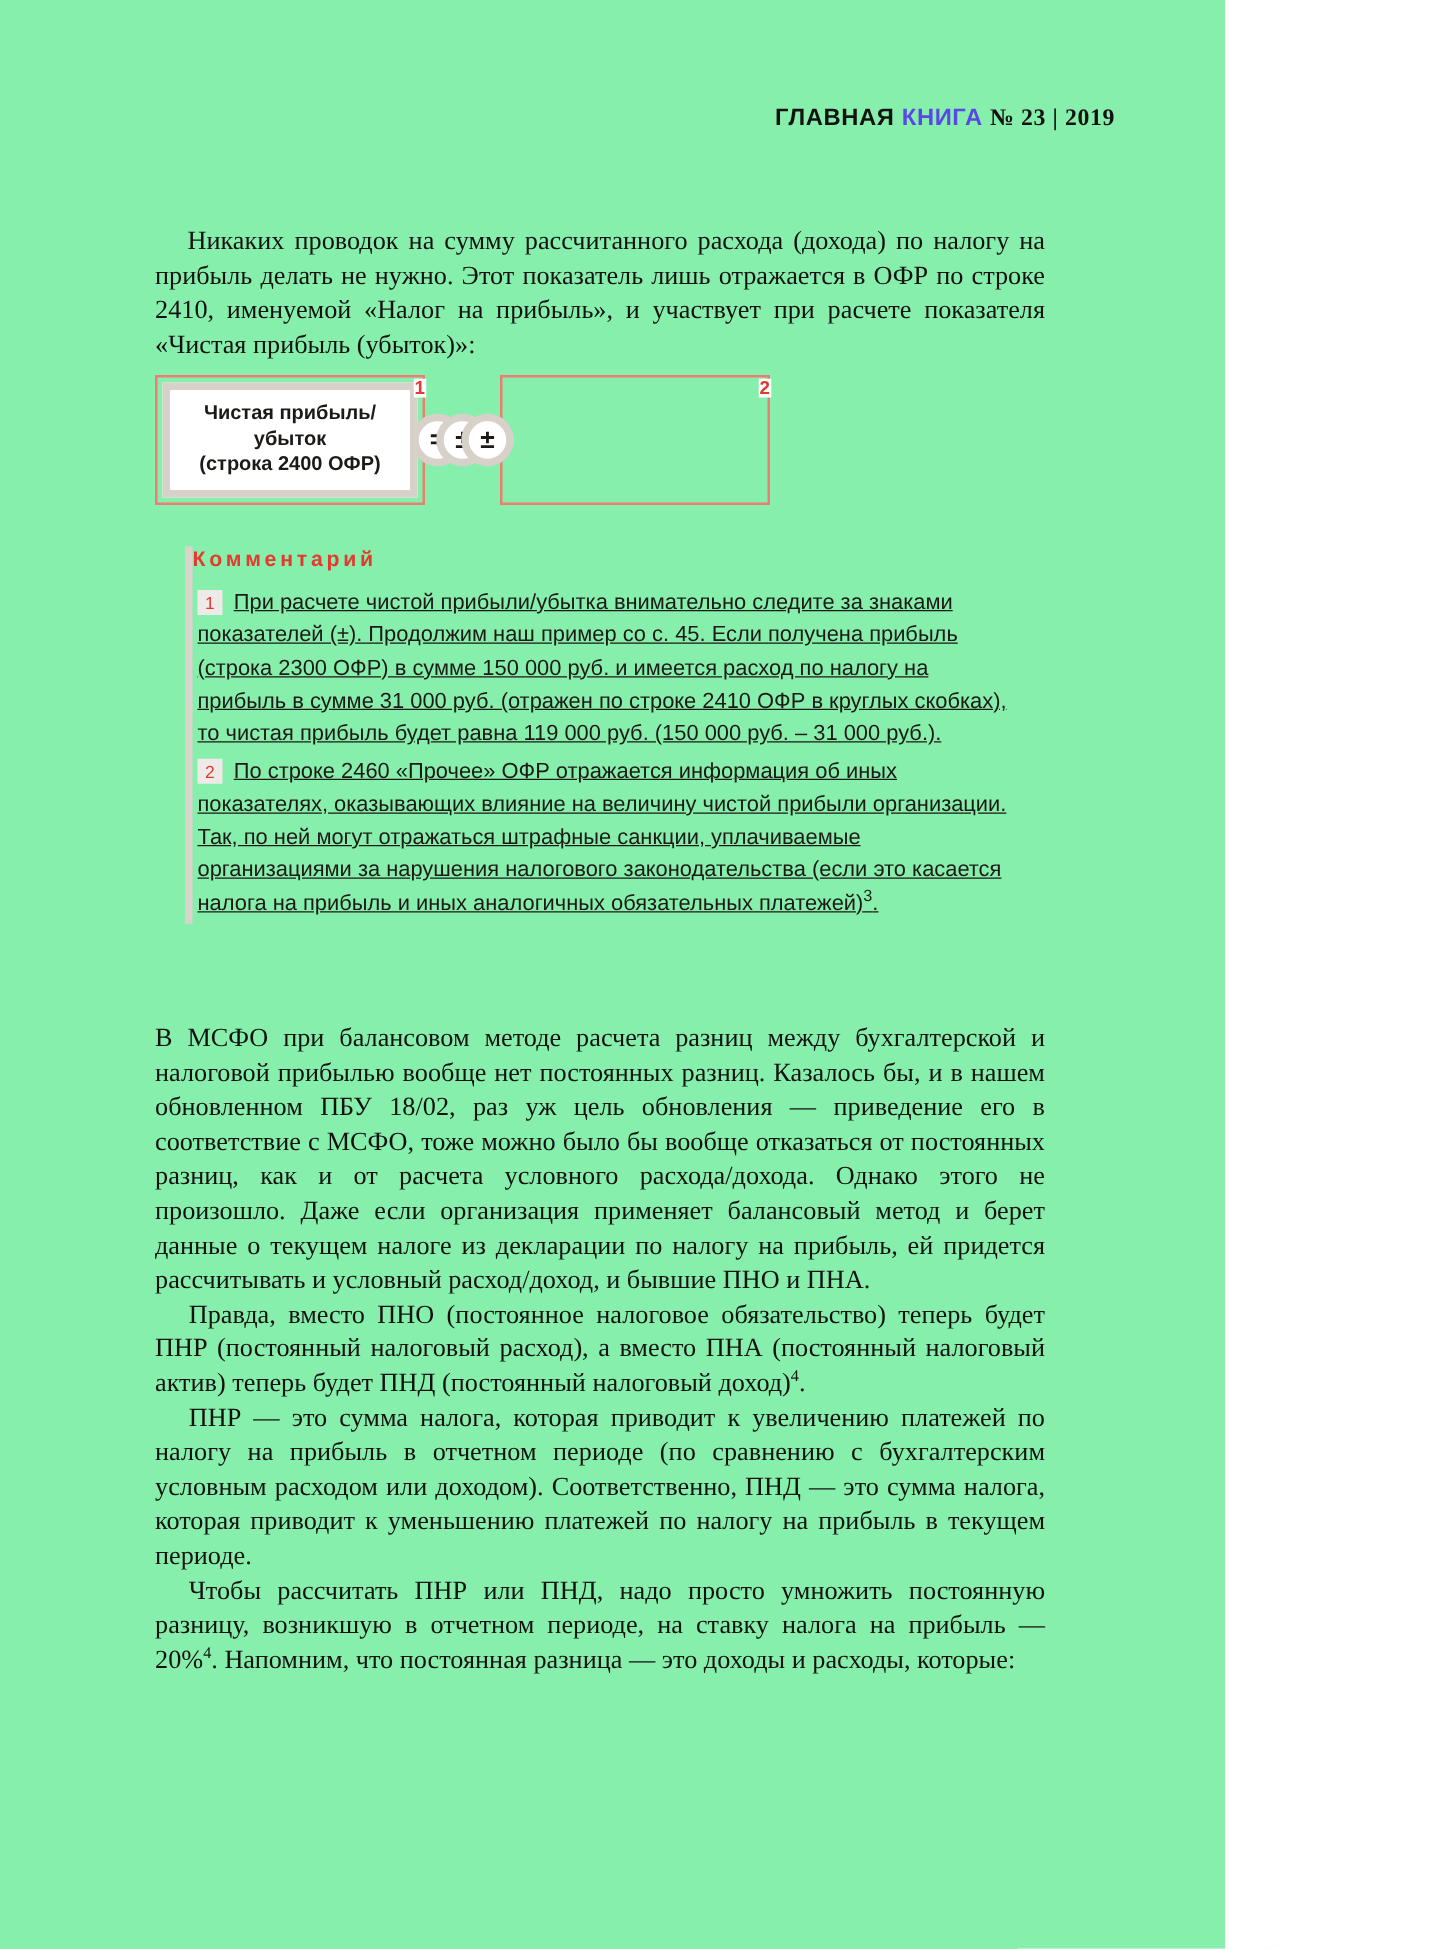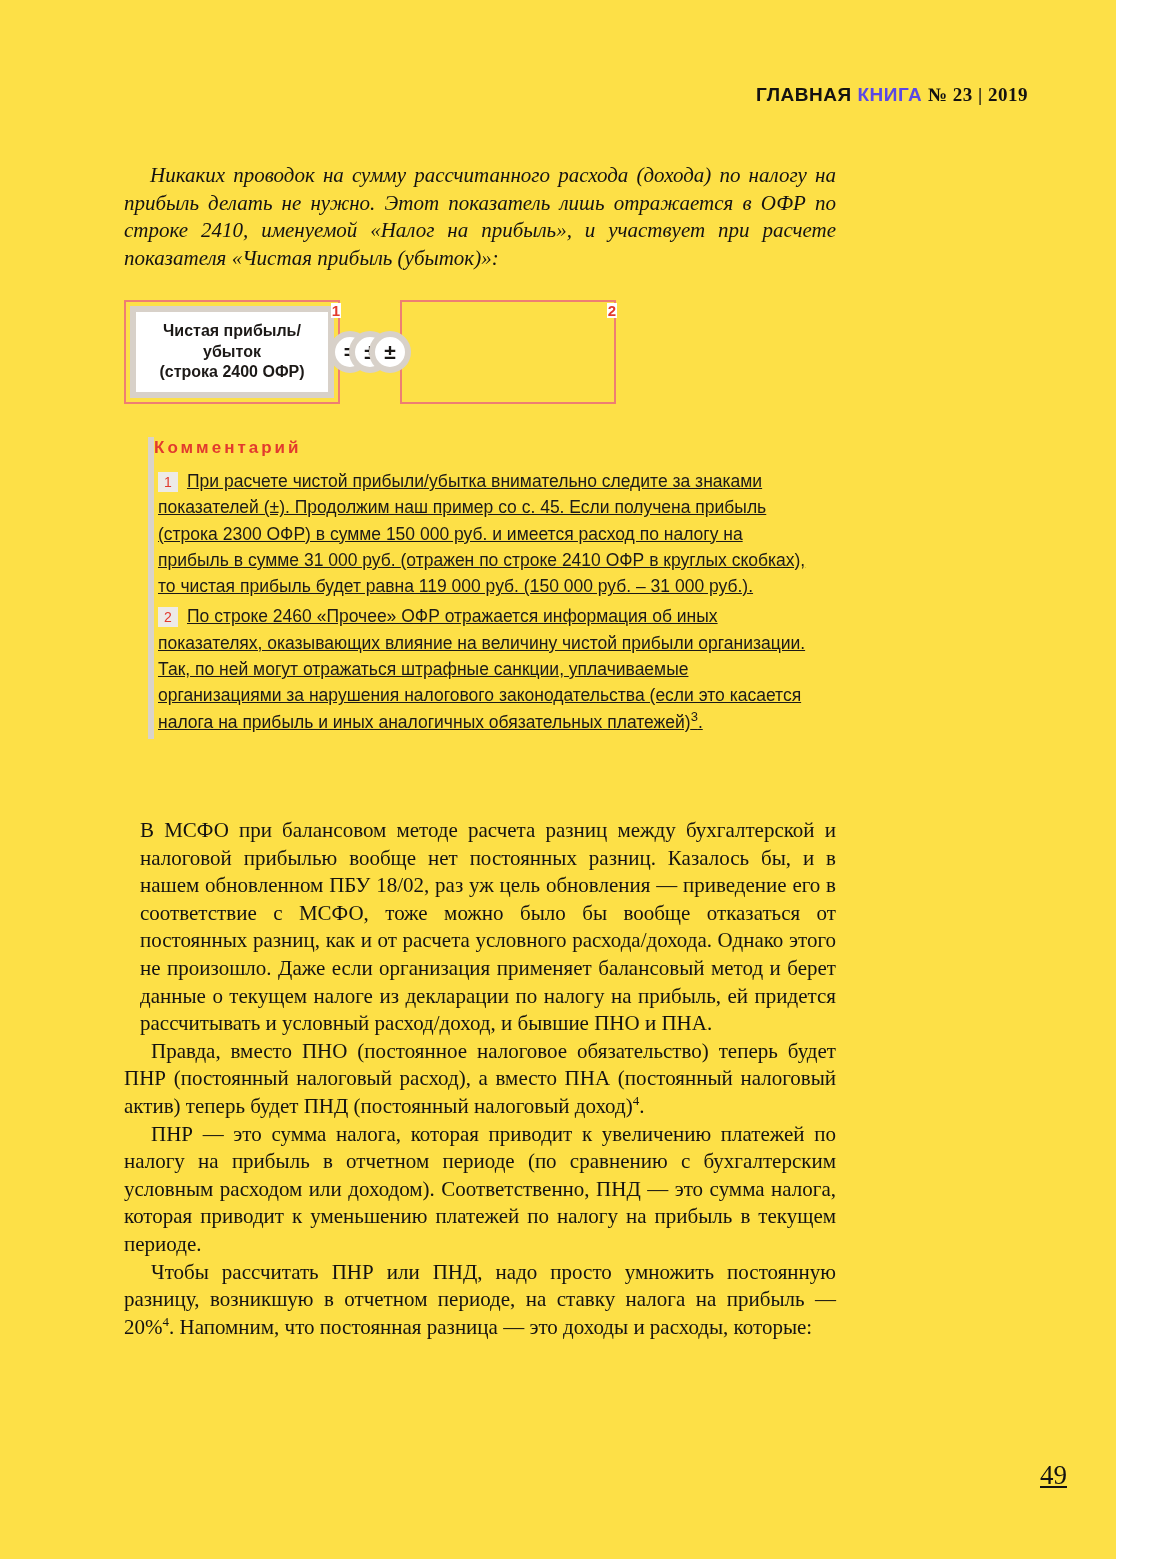--- a/index.html
+++ b/index.html
@@ -4,7 +4,7 @@
 <style>
   html,body { margin:0; padding:0; background:#ffffff; }
   .page {
-    position:relative; width:1116px; height:1559px; background:#fde047;
+    position:relative; width:980px; height:1559px; background:#86efac;
     overflow:hidden; color:#171413;
   }
 

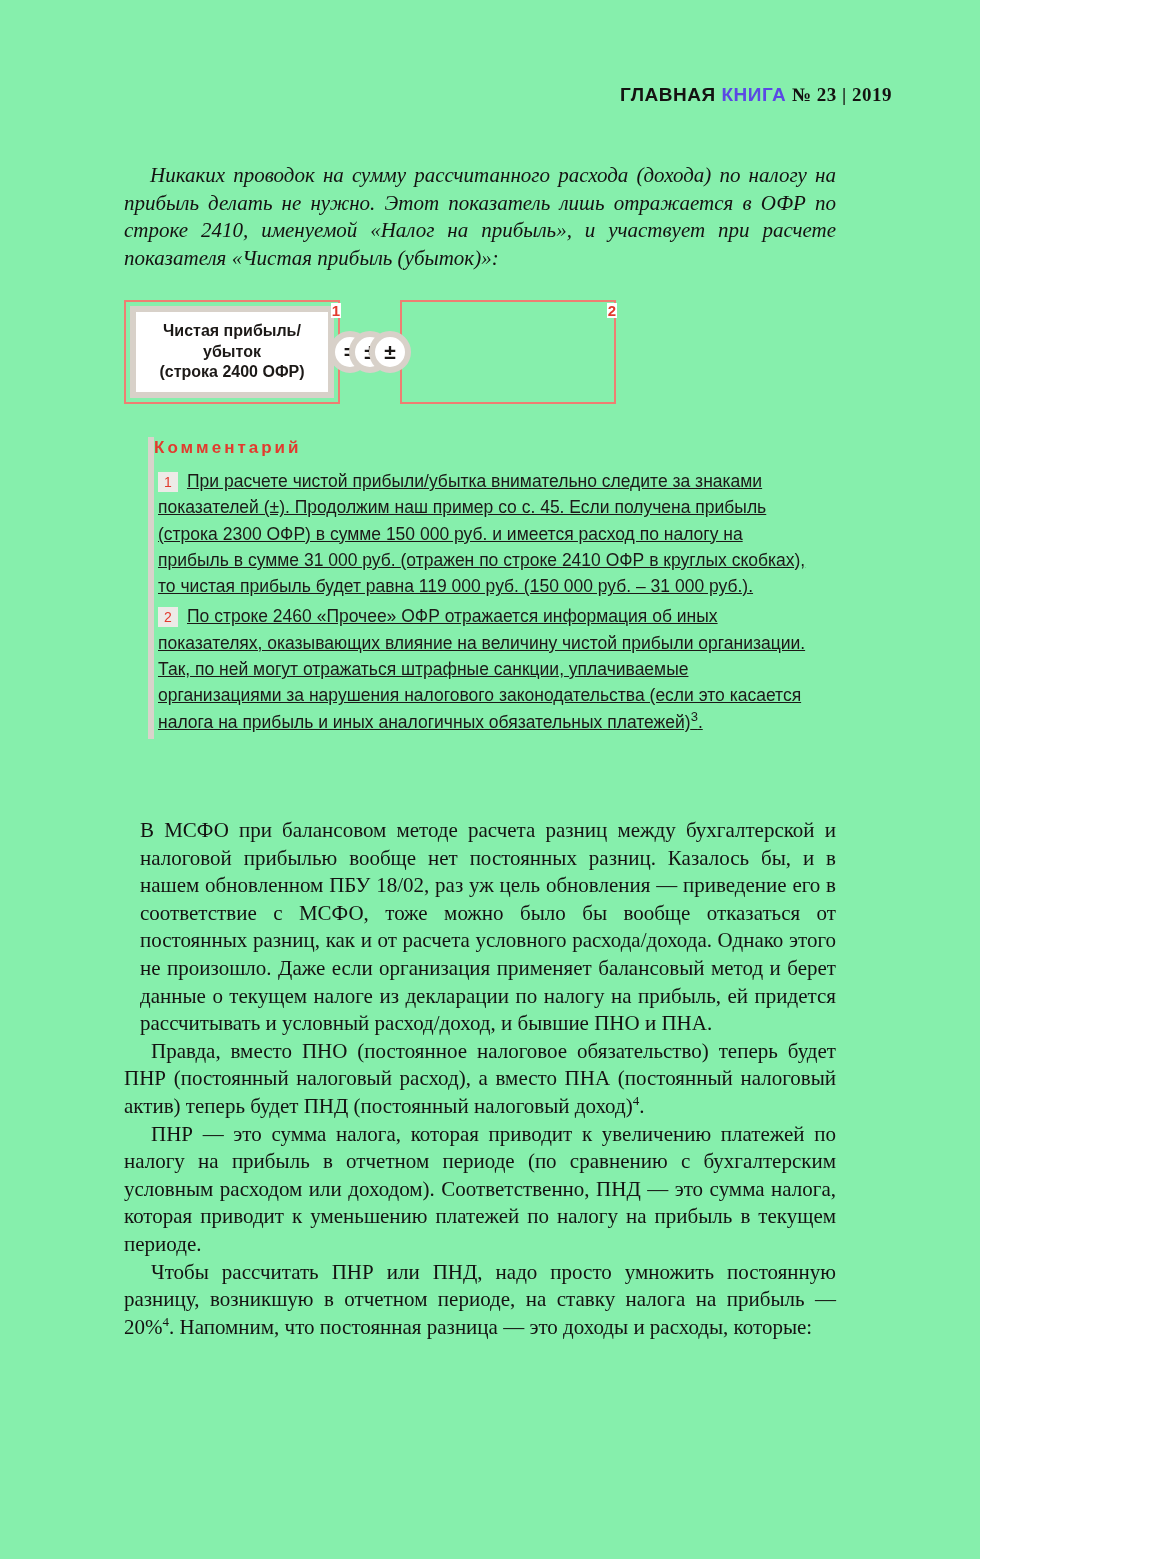--- a/index.html
+++ b/index.html
@@ -21,7 +21,7 @@
     position:absolute; left:124px; width:712px;
     font:21px/27.6px "Liberation Serif", serif; text-align:justify; color:#141211;
   }
-  .intro { top:162px; margin:0; text-indent:26px;font-style:italic; }
+  .intro { top:179px; margin:0; text-indent:26px; }
   .bodytext { top:817px; }
   .bodytext p { margin:0; text-indent:27px; }
   .bodytext p.noindent { text-indent:0;margin-left:16px; }

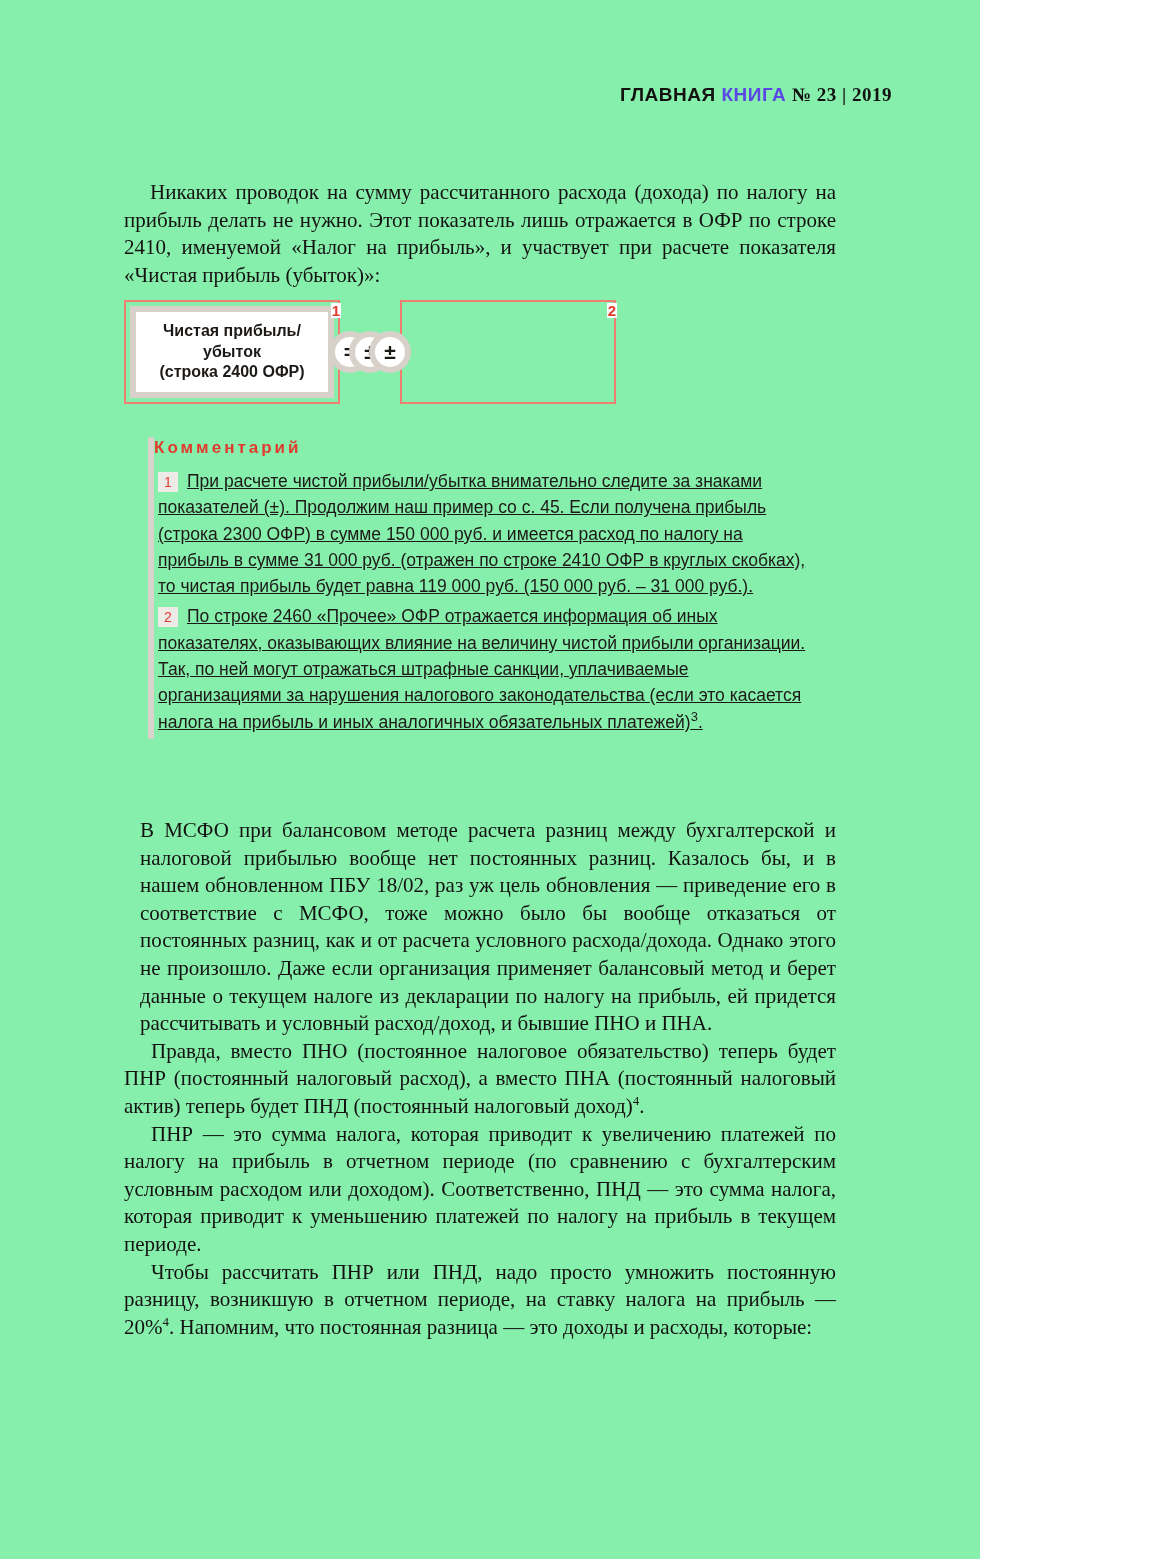--- a/index.html
+++ b/index.html
@@ -24,7 +24,7 @@
   .intro { top:179px; margin:0; text-indent:26px; }
   .bodytext { top:817px; }
   .bodytext p { margin:0; text-indent:27px; }
-  .bodytext p.noindent { text-indent:0;margin-left:16px; }
+  .bodytext p.noindent { text-indent:0; }
   .bodytext sup, .citem sup { font-size:13px; line-height:0; }
 
   

